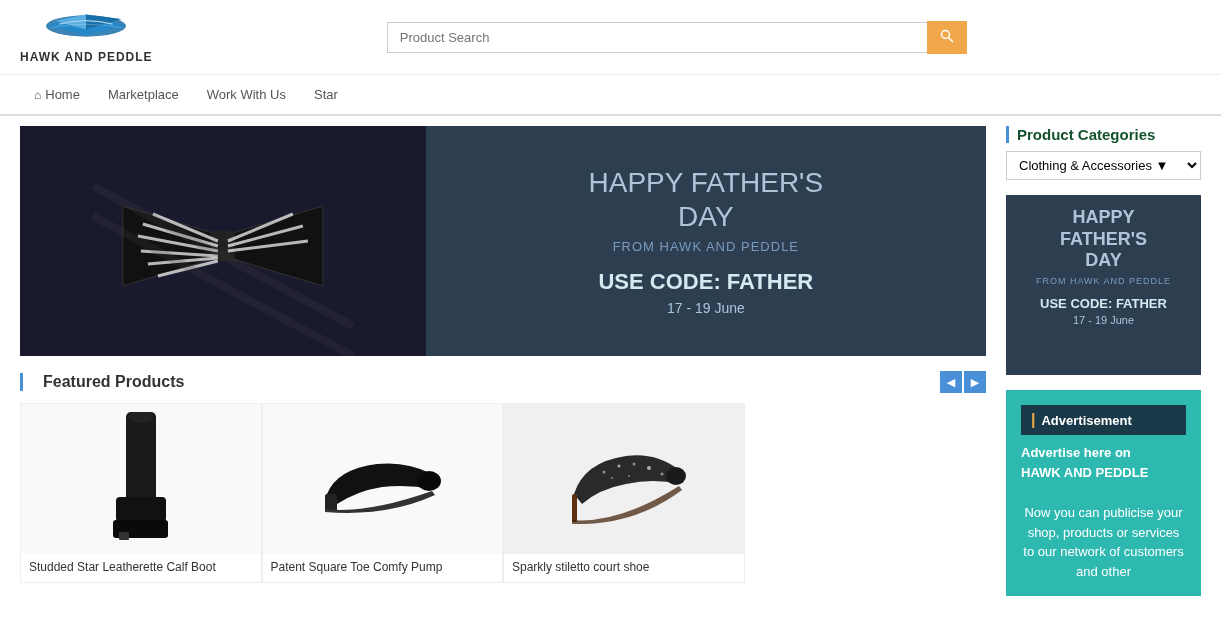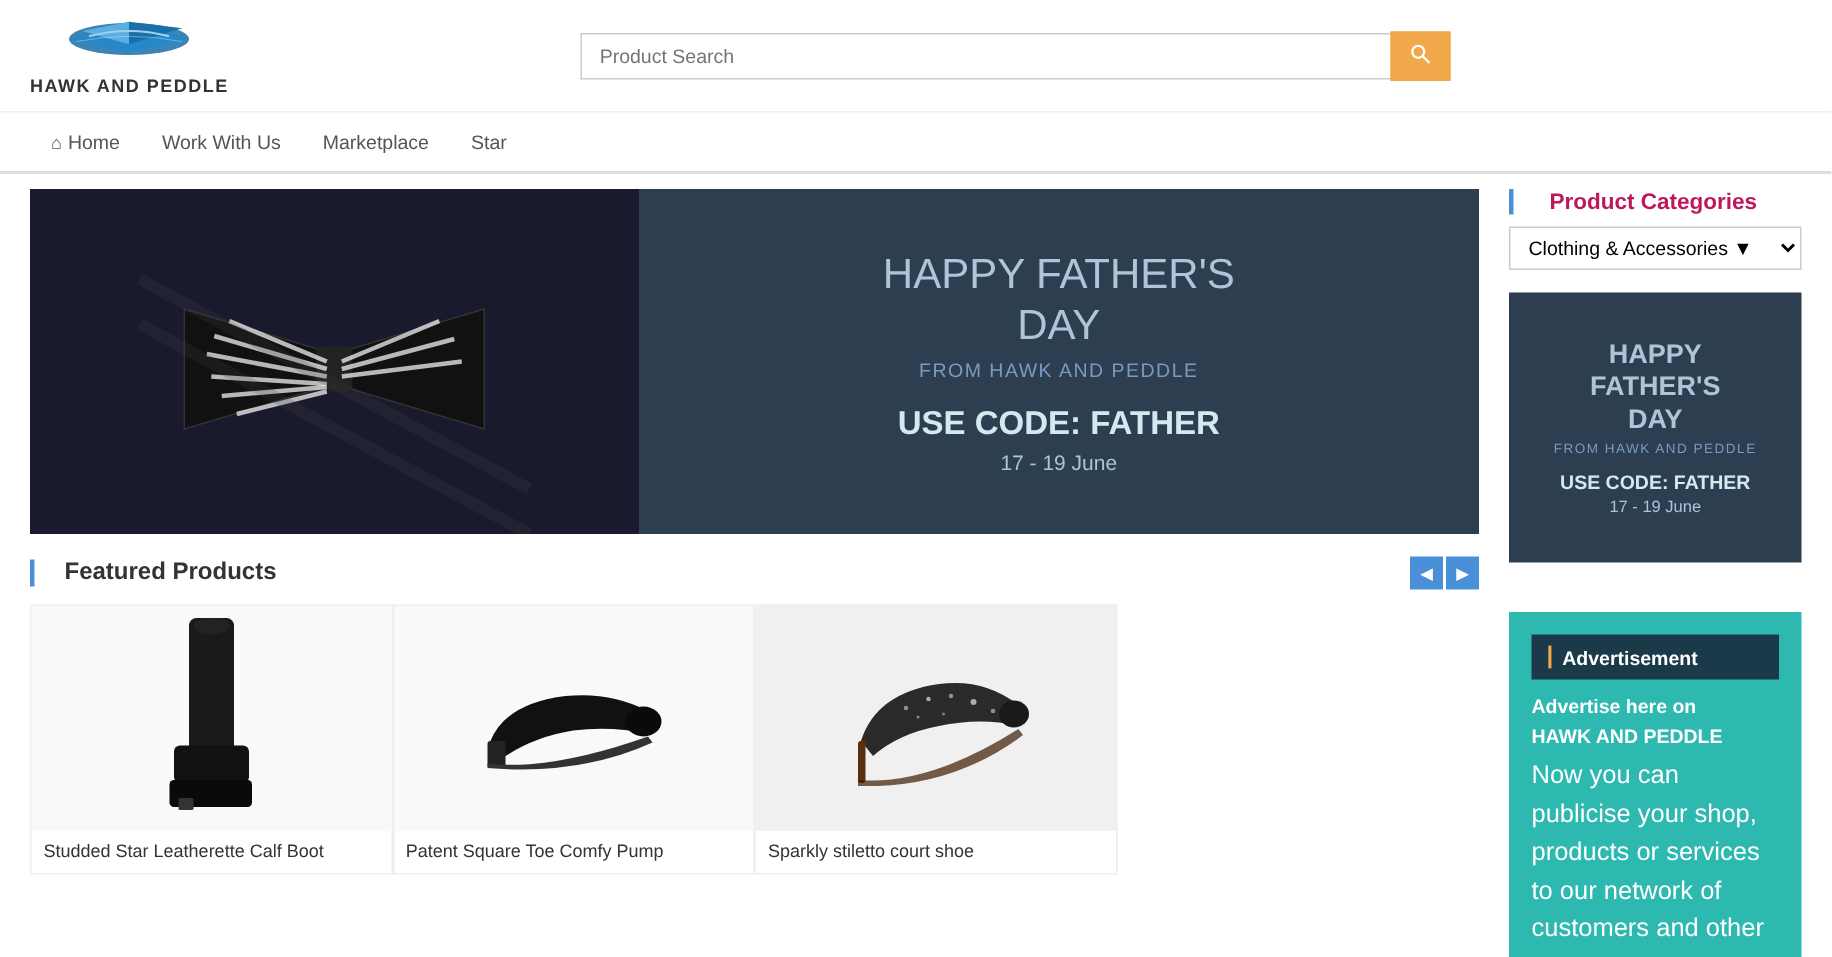--- a/index.html
+++ b/index.html
@@ -320,10 +320,10 @@
     <span>Home</span>
   </a>
   <a href="#">
-    <span>Work With Us</span>
+    <span>Marketplace</span>
   </a>
   <a href="#">
-    <span>Marketplace</span>
+    <span>Work With Us</span>
   </a>
   <a href="#">
     <span>Star</span>

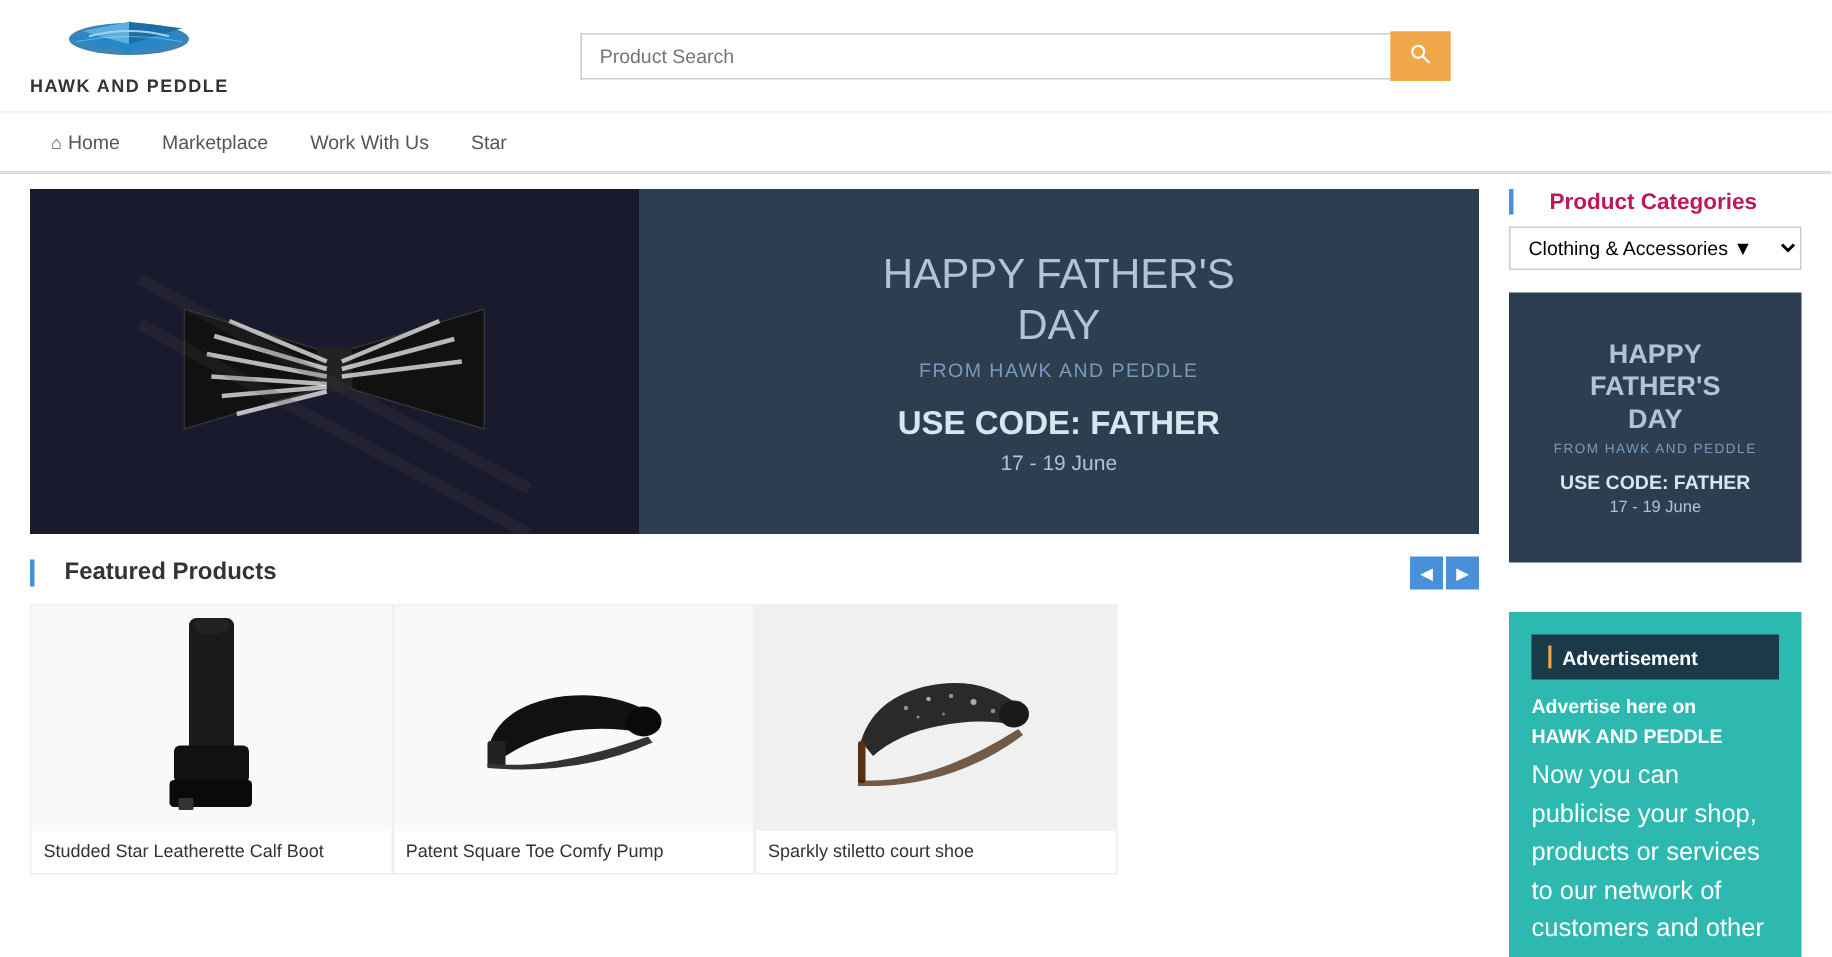--- a/index.html
+++ b/index.html
@@ -203,9 +203,9 @@
     .sidebar-title {
       font-size: 15px;
       font-weight: bold;
-      color: #be185d;
+      color: #14532d;
       border-left: 3px solid #4a90d9;
-      padding-left: 24px;
+      padding-left: 8px;
       margin-bottom: 8px;
     }
     .category-select {

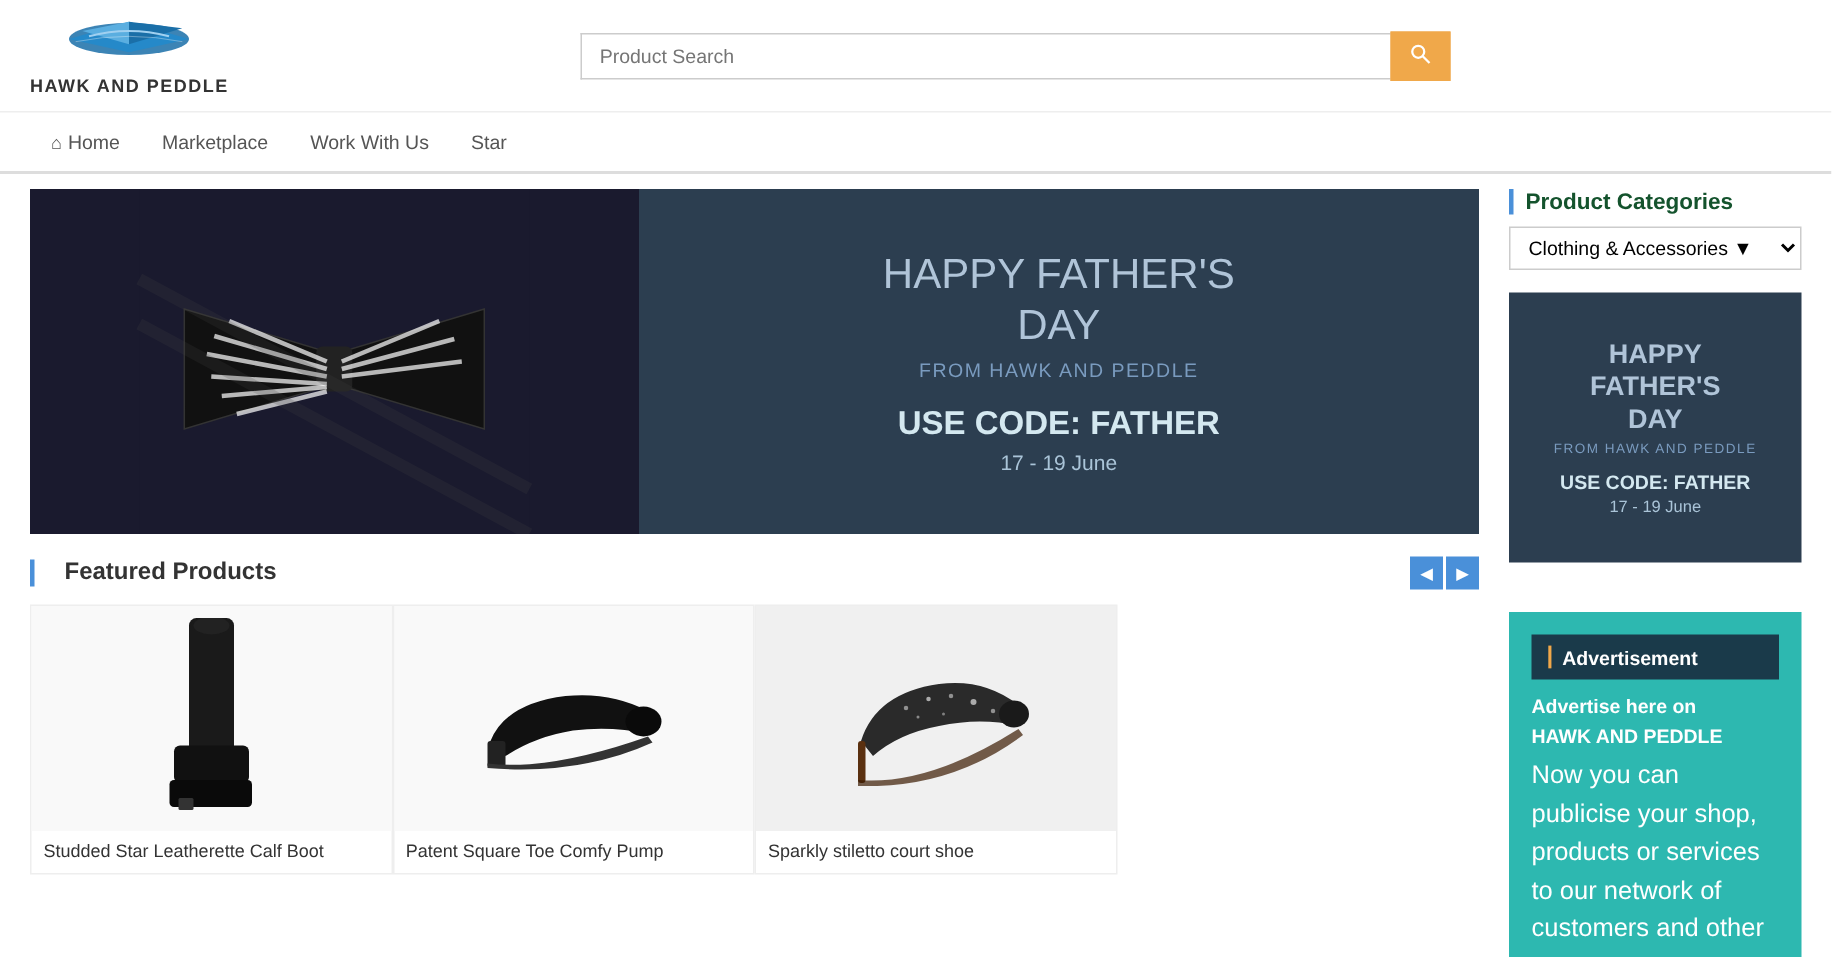--- a/index.html
+++ b/index.html
@@ -224,10 +224,10 @@
       background: #2c3e50;
       display: flex;
       flex-direction: column;
-      justify-content: center;
+      justify-content: flex-start;
       align-items: center;
       padding: 12px;
-      margin-bottom: 33px;
+      margin-bottom: 15px;
     }
     .sb-title {
       color: #b0c4d8;

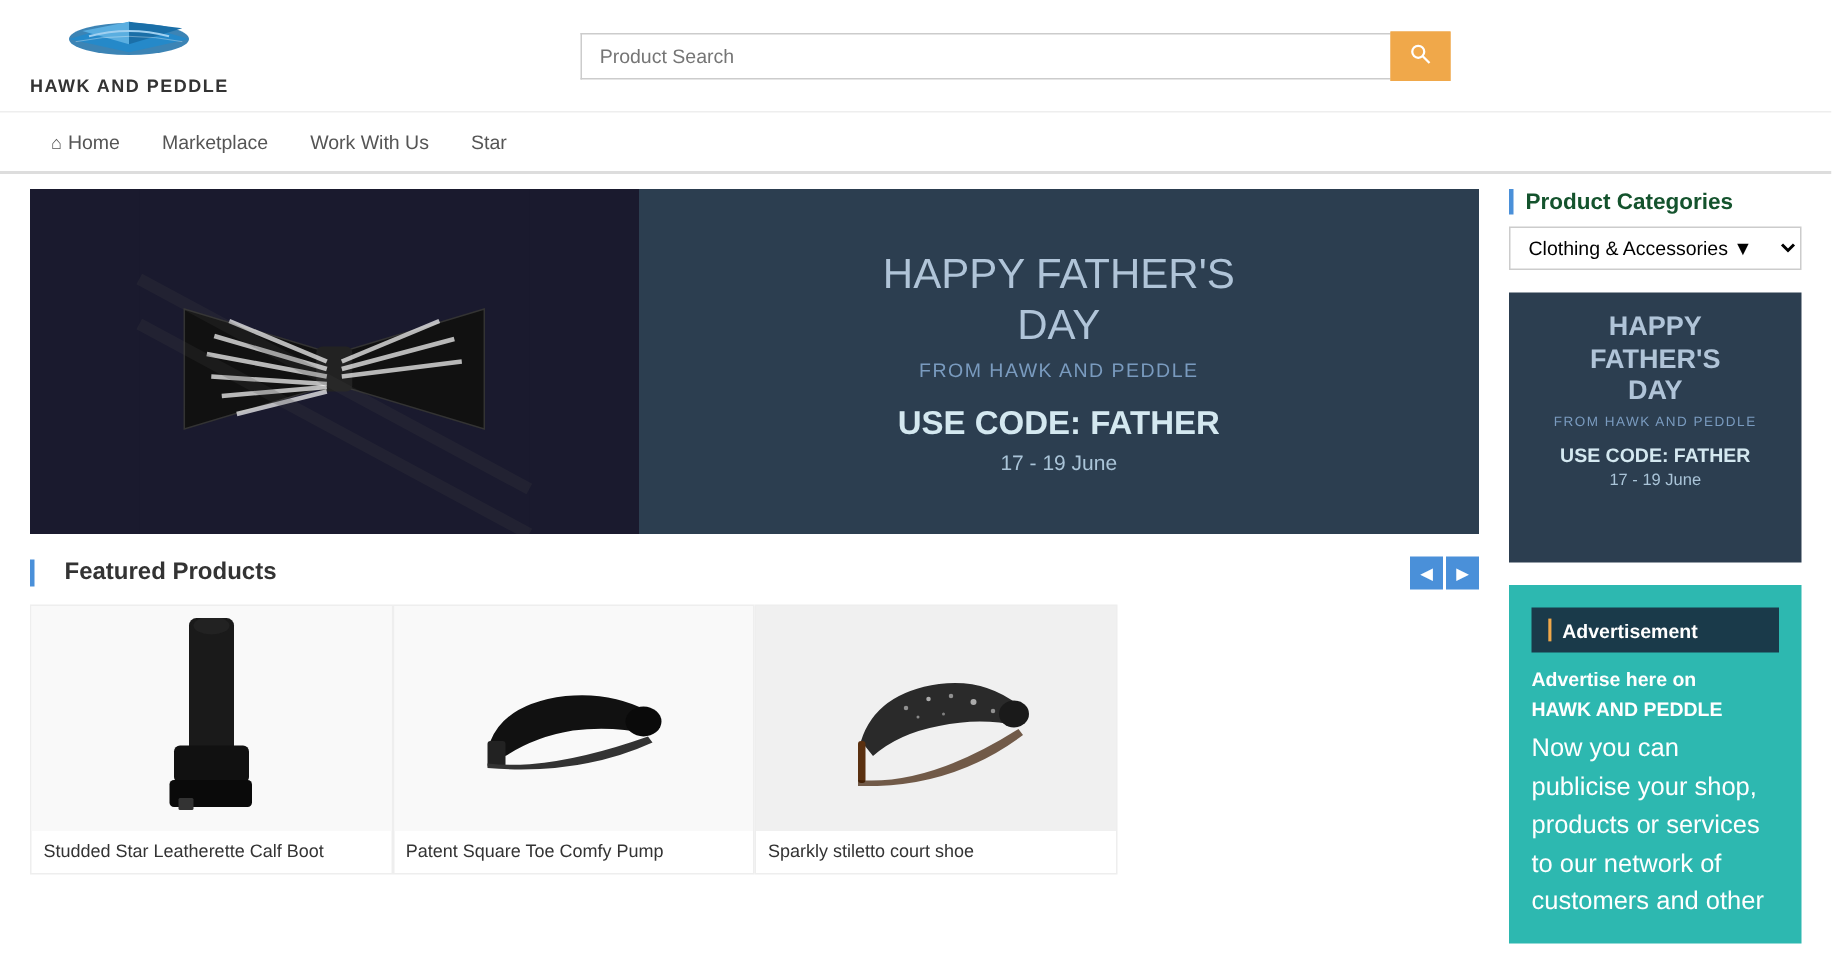--- a/index.html
+++ b/index.html
@@ -473,7 +473,7 @@
           Advertise here on<br>
           <span style="color:white;">HAWK AND PEDDLE</span>
         </div>
-        <div style="font-size:17px; color:white; margin-top:4px;">Now you can publicise your shop, products or services to our network of customers and other</div>
+        <div style="font-size:13px; color:white; margin-top:21px;text-align:center;">Now you can publicise your shop, products or services to our network of customers and other</div>
       </div>
     </div>
 

